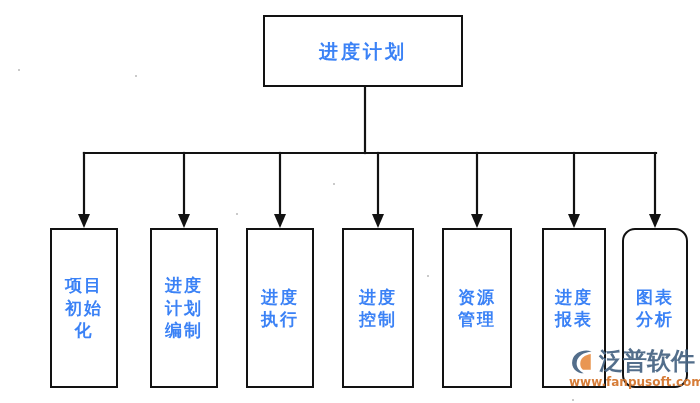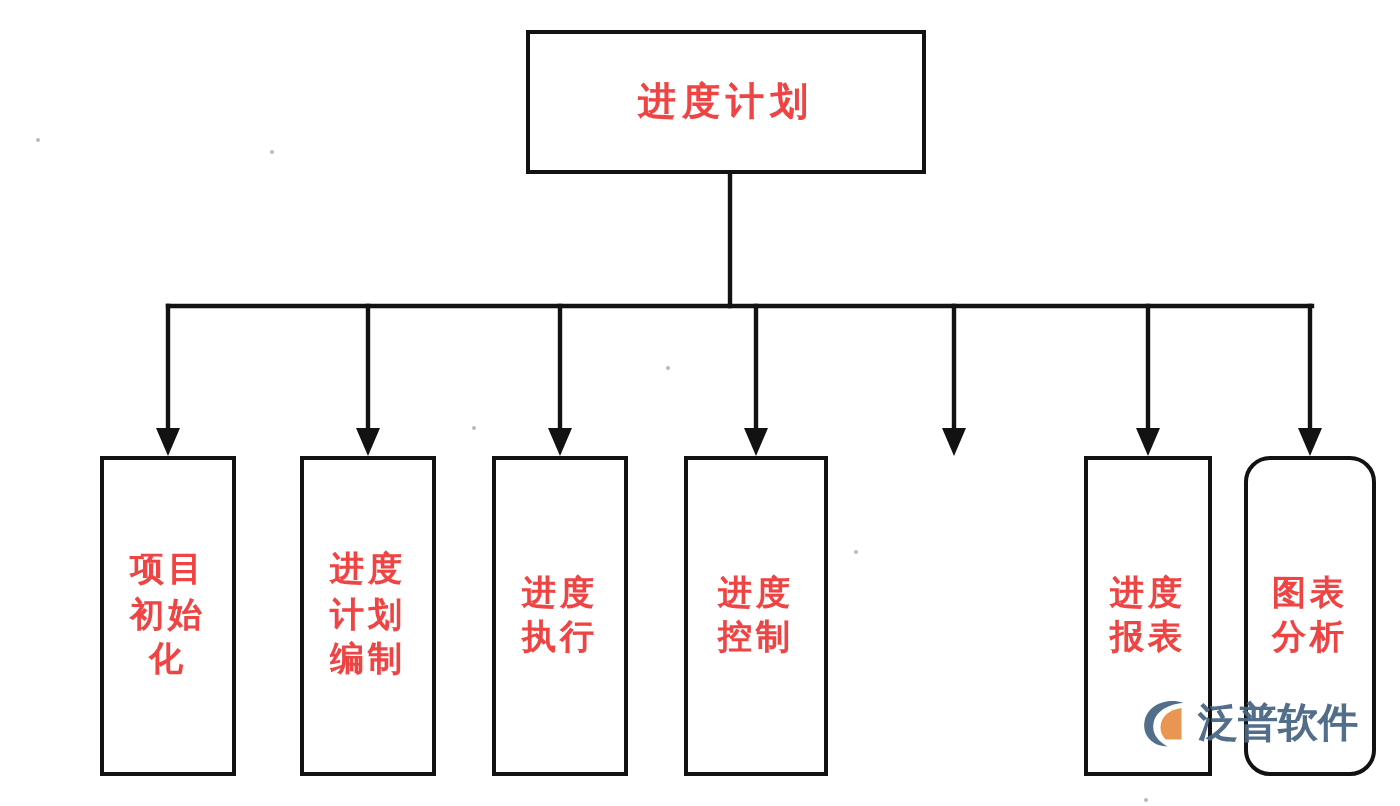--- a/index.html
+++ b/index.html
@@ -39,7 +39,7 @@
   .node-label {
     font-family: "DejaVu Serif", "Liberation Serif", serif;
     font-weight: bold;
-    color: #ef4444;
+    color: #3b82f6;
     letter-spacing: 1px;
   }
   

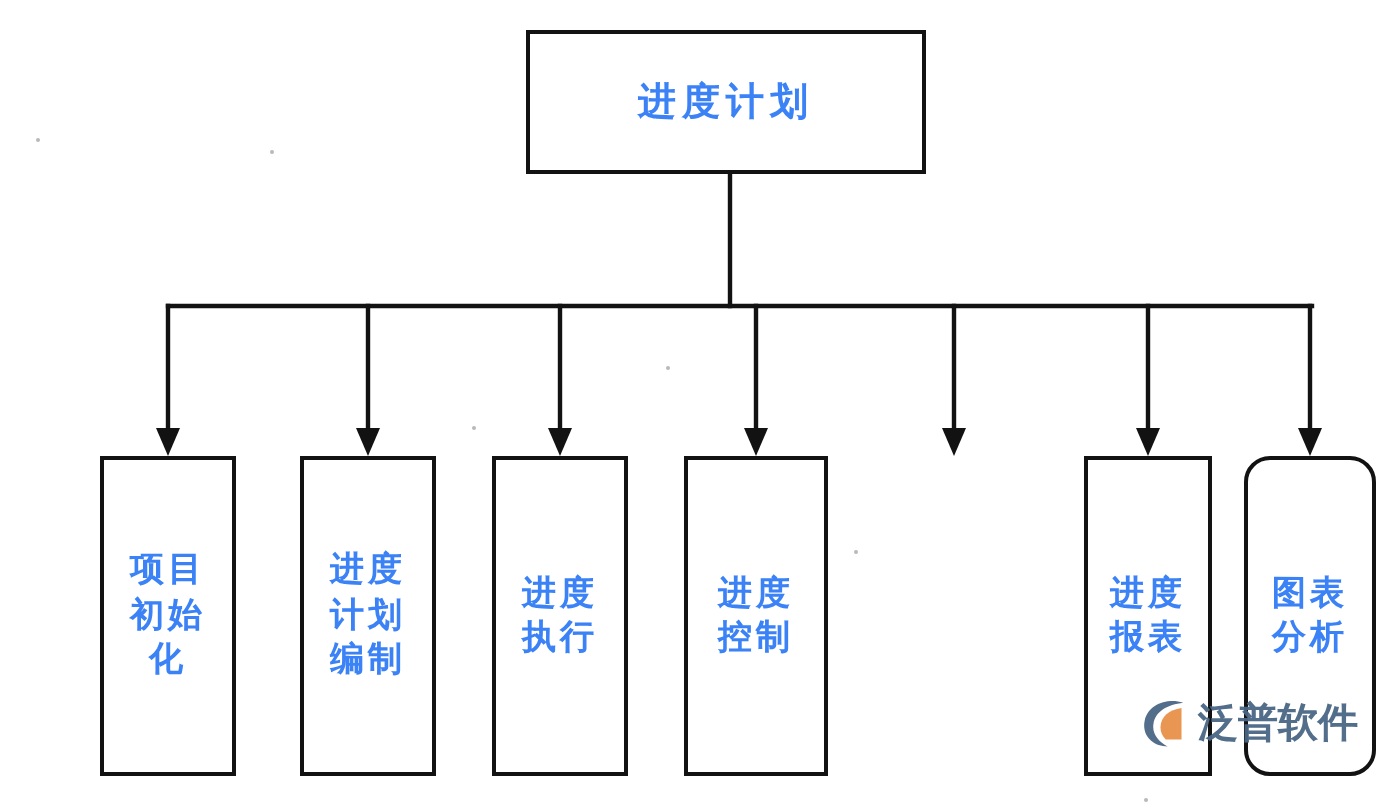--- a/index.html
+++ b/index.html
@@ -171,6 +171,10 @@
     <span class="node-label">进度
 控制</span>
   </div>
+  <div class="node leaf leaf-4">
+    <span class="node-label">资源
+管理</span>
+  </div>
   <div class="node leaf leaf-5">
     <span class="node-label">进度
 报表</span>

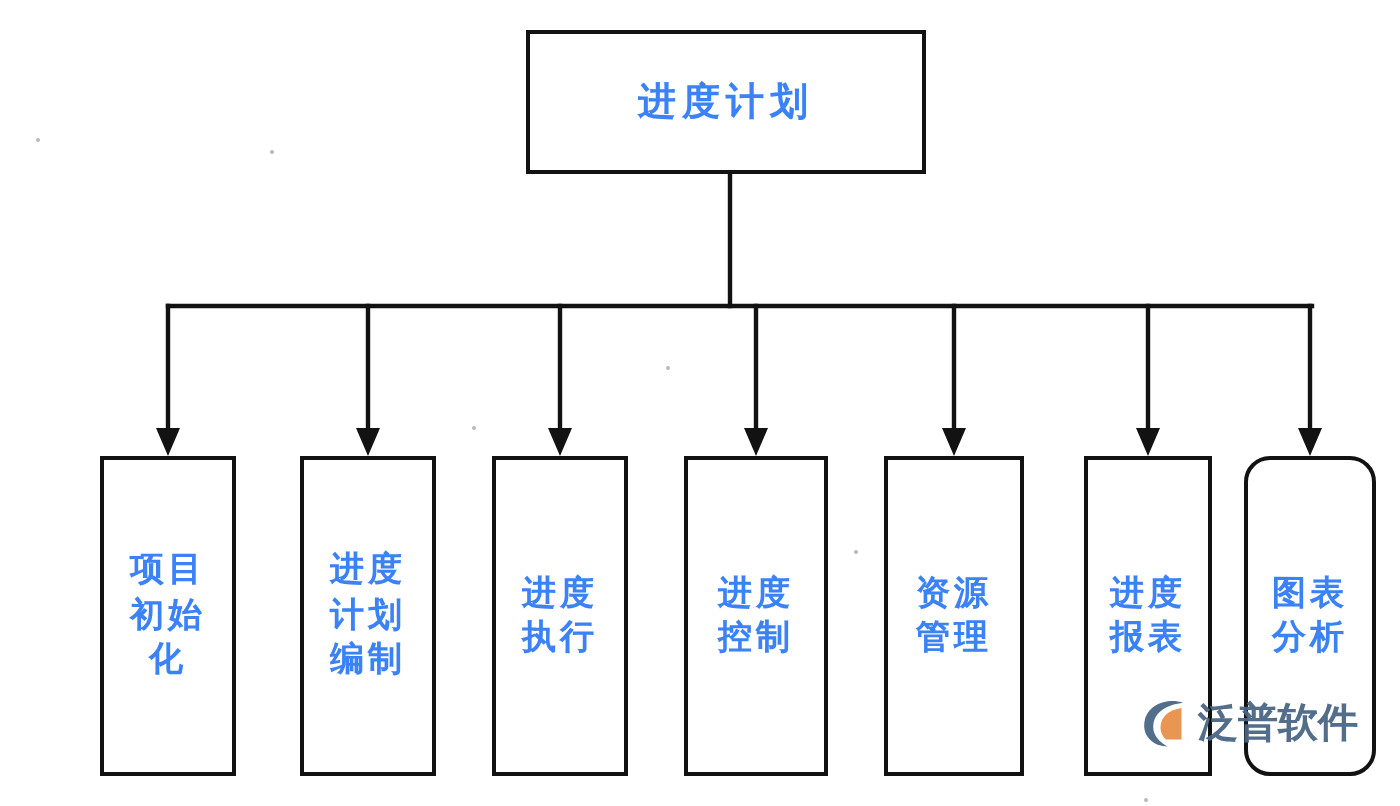--- a/index.html
+++ b/index.html
@@ -96,7 +96,7 @@
   #watermark .wm-name {
     font-family: "DejaVu Sans", "Liberation Sans", sans-serif;
     font-weight: bold;
-    font-size: 20px;
+    font-size: 24px;
     color: #4a6785;
     letter-spacing: 0px;
     white-space: nowrap;

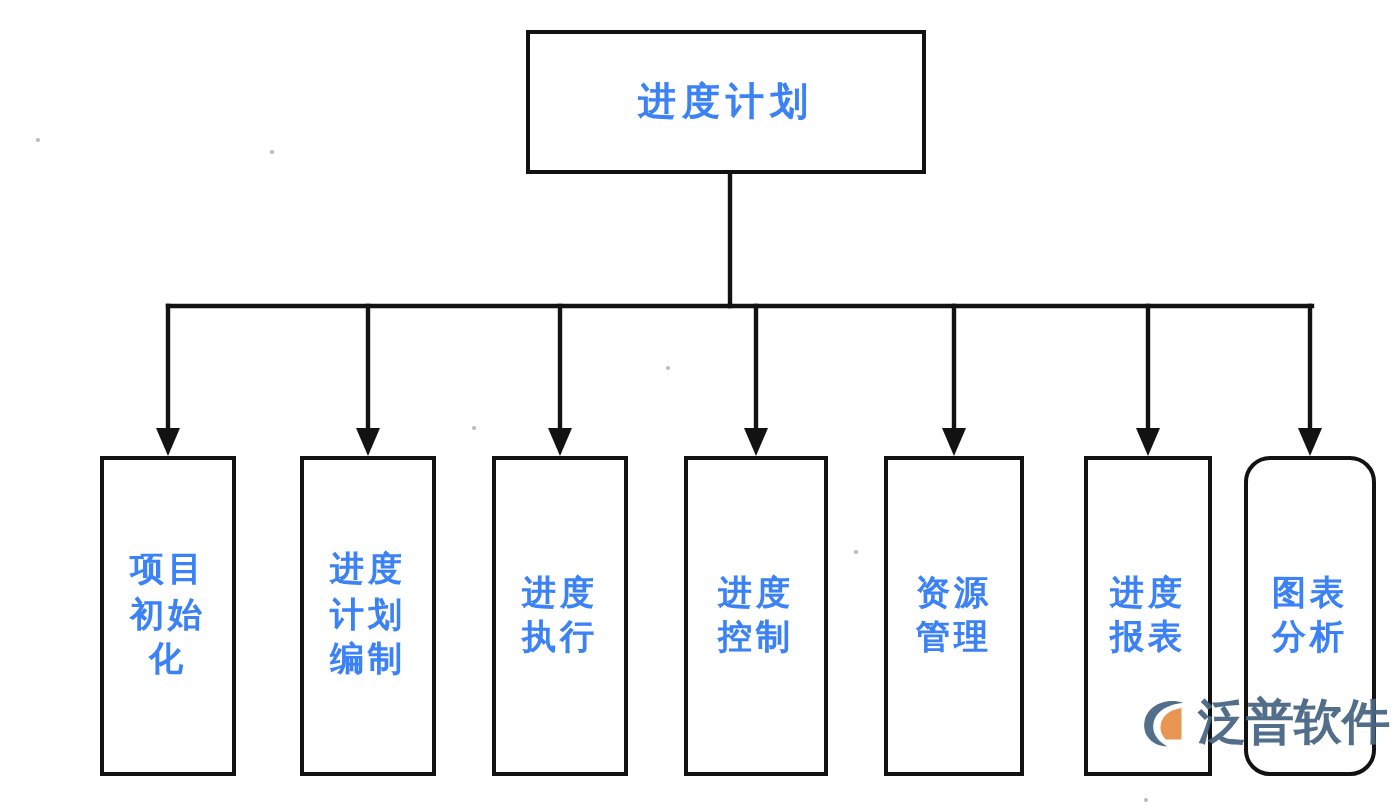--- a/index.html
+++ b/index.html
@@ -199,6 +199,7 @@
       </svg>
       <span class="wm-name">泛普软件</span>
     </div>
+    <div class="wm-url">www.fanpusoft.com</div>
   </div>
 
 </div>

